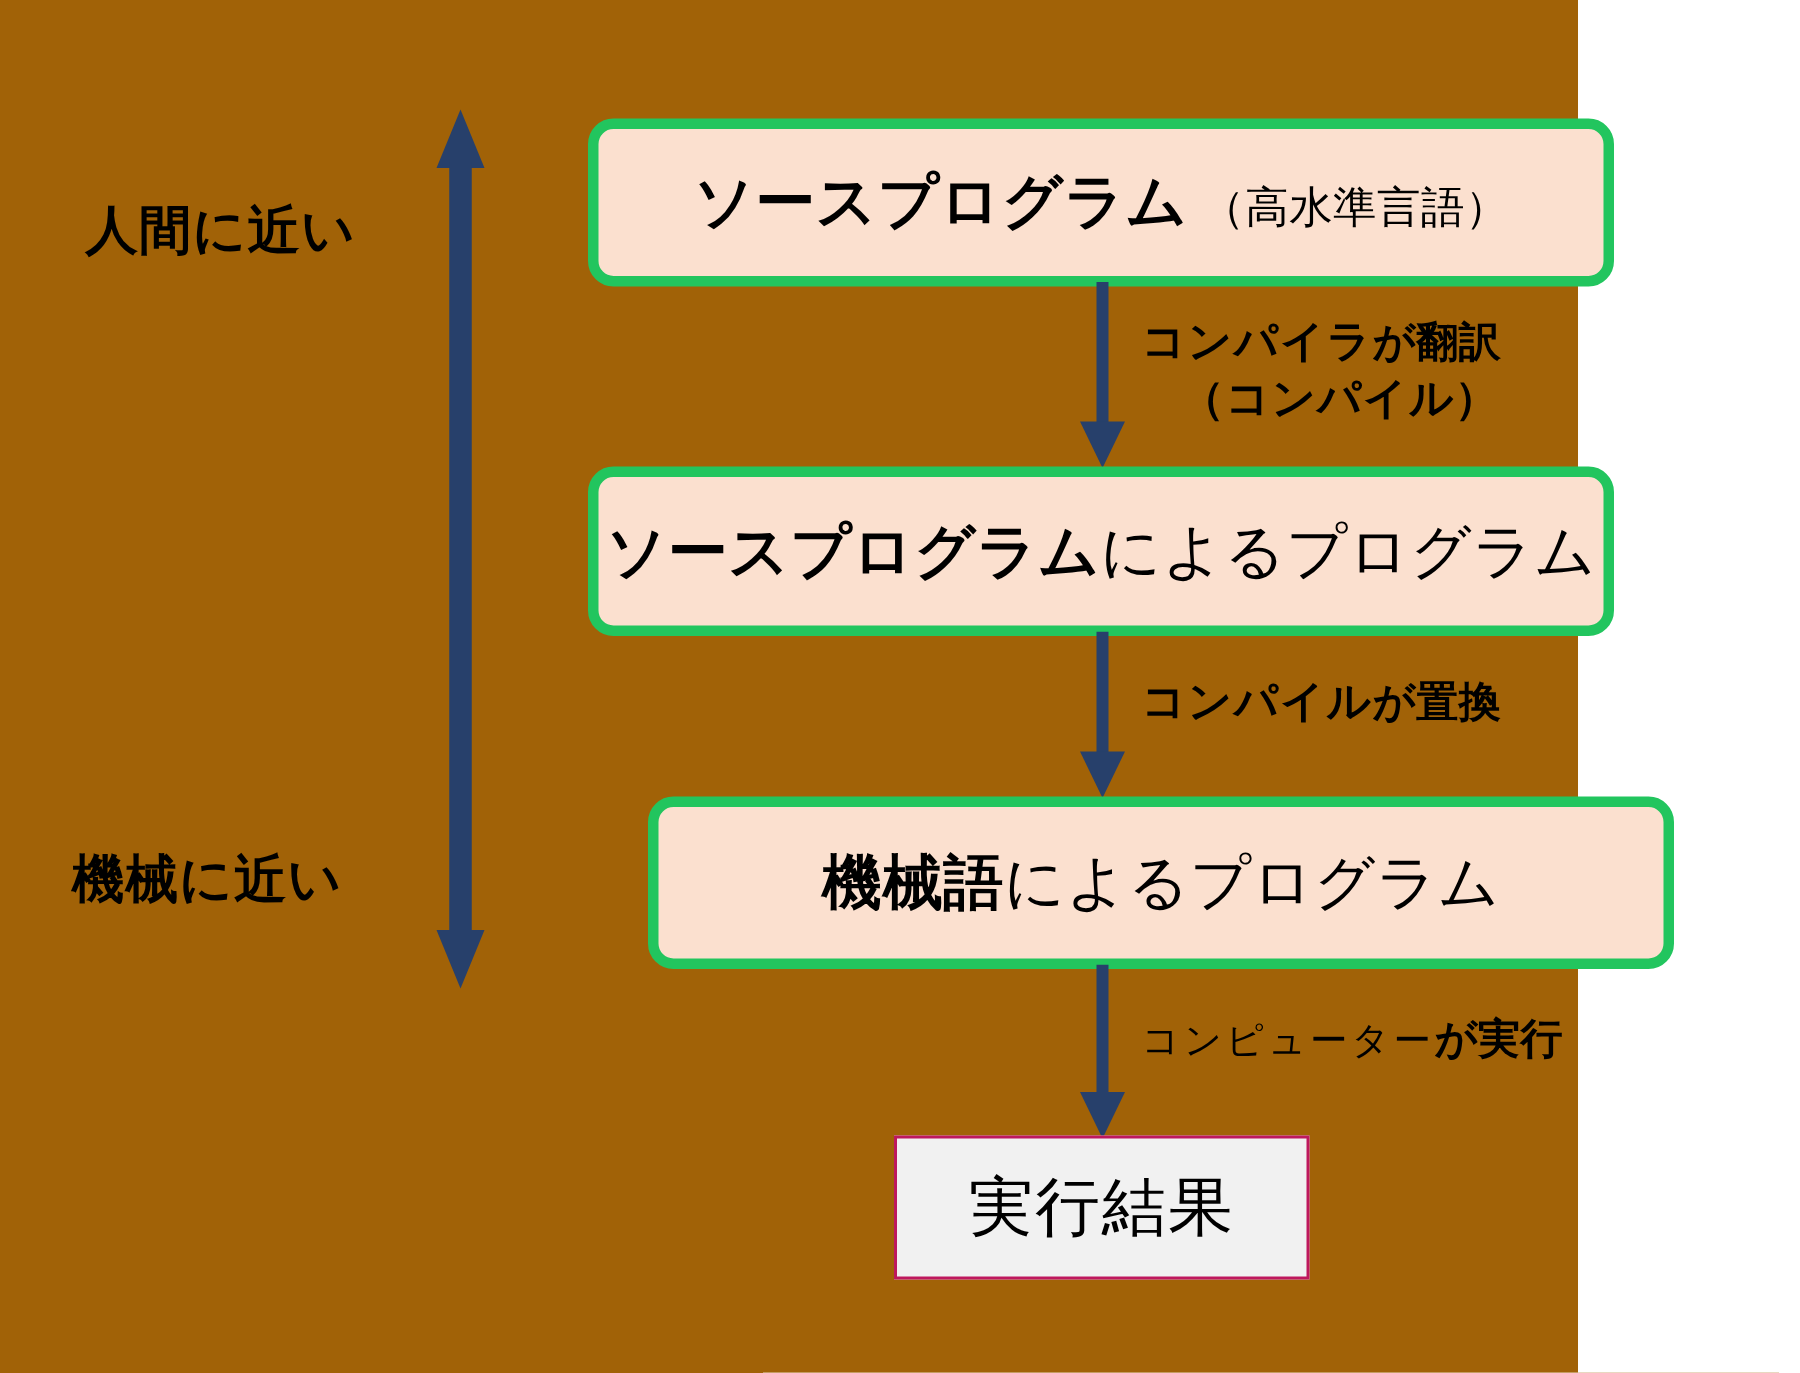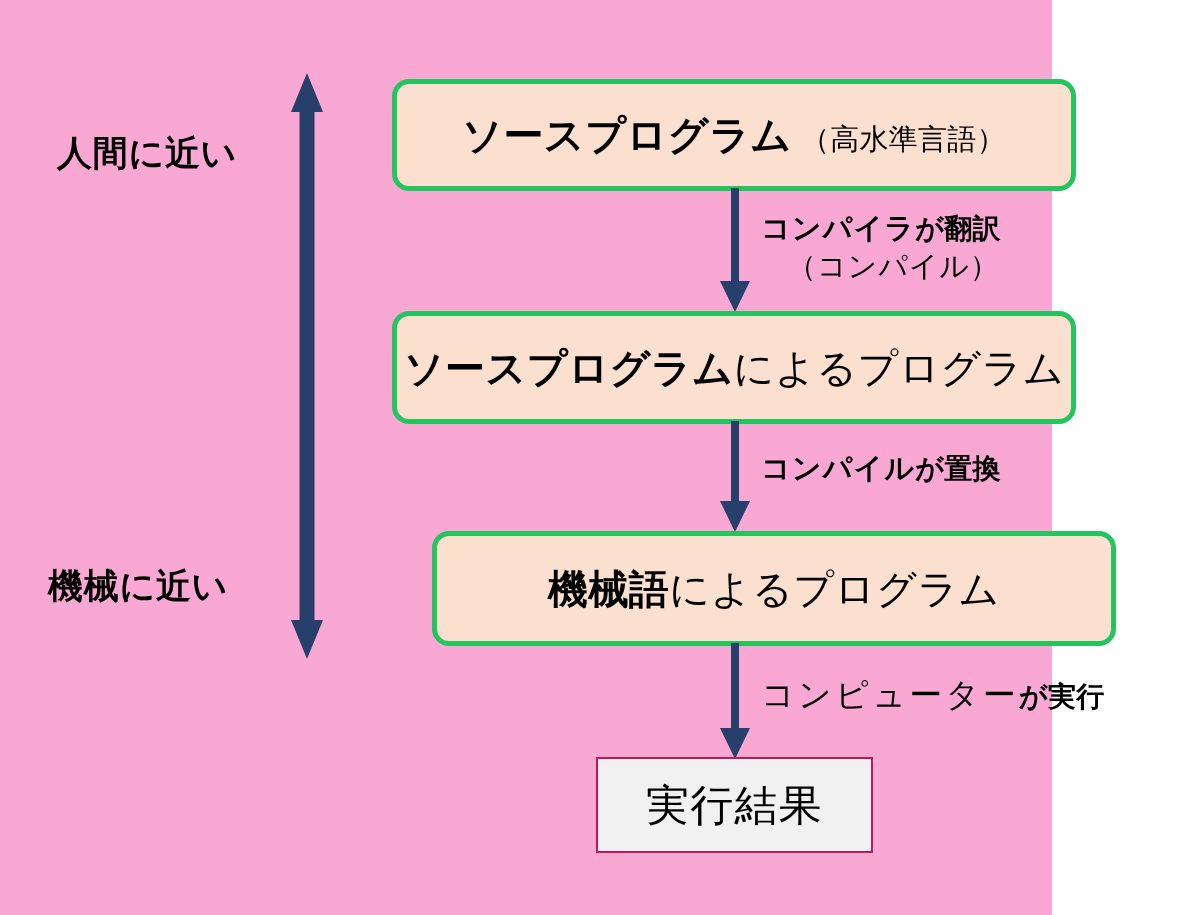--- a/index.html
+++ b/index.html
@@ -18,7 +18,7 @@
     position: relative;
     width: 1052px;
     height: 915px;
-    background: #f9a8d4;
+    background: #a16207;
   }
 
   

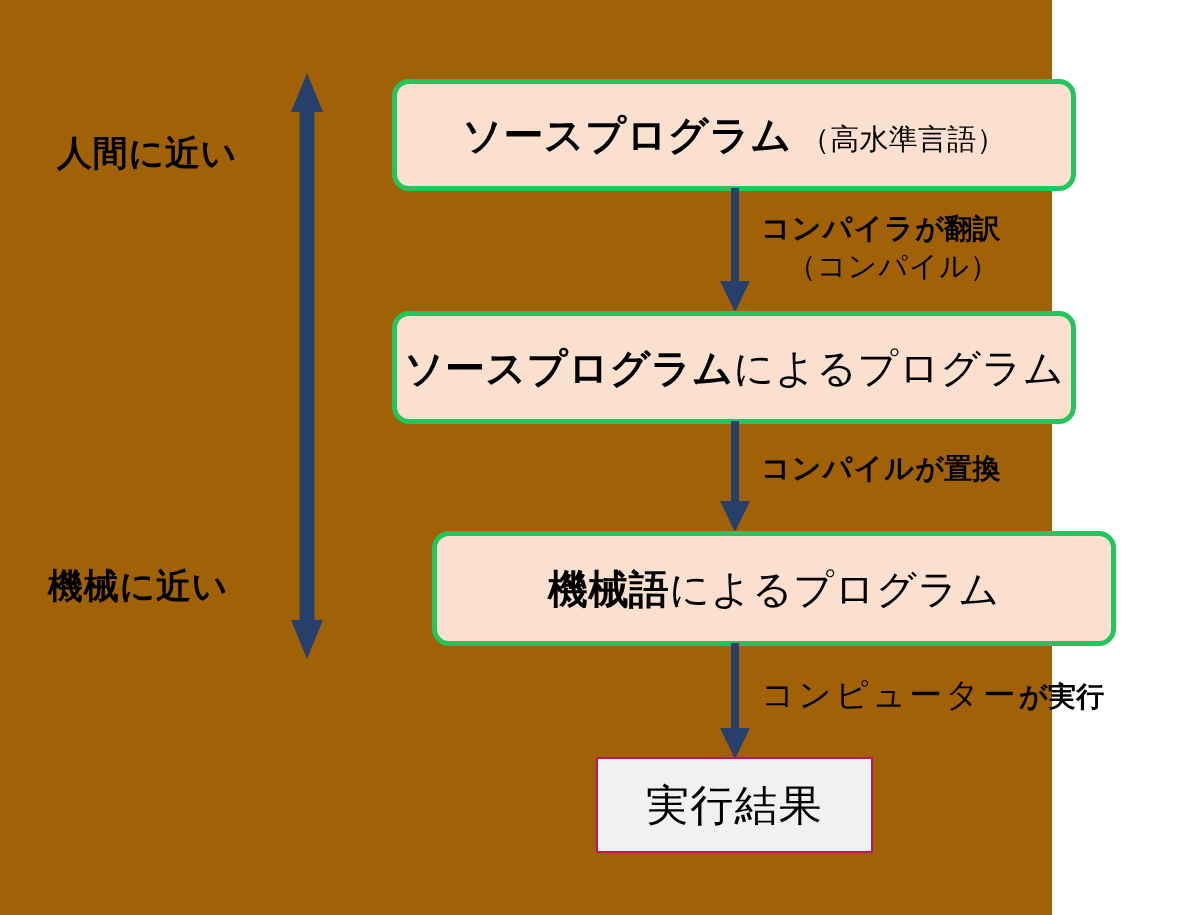--- a/index.html
+++ b/index.html
@@ -47,7 +47,7 @@
     left: 392px;
     width: 684px;
     background: #fbe0cf;
-    border: 5px solid #22c55e;
+    border: 7px solid #22c55e;
     border-radius: 17px;
     box-sizing: border-box;
     display: flex;

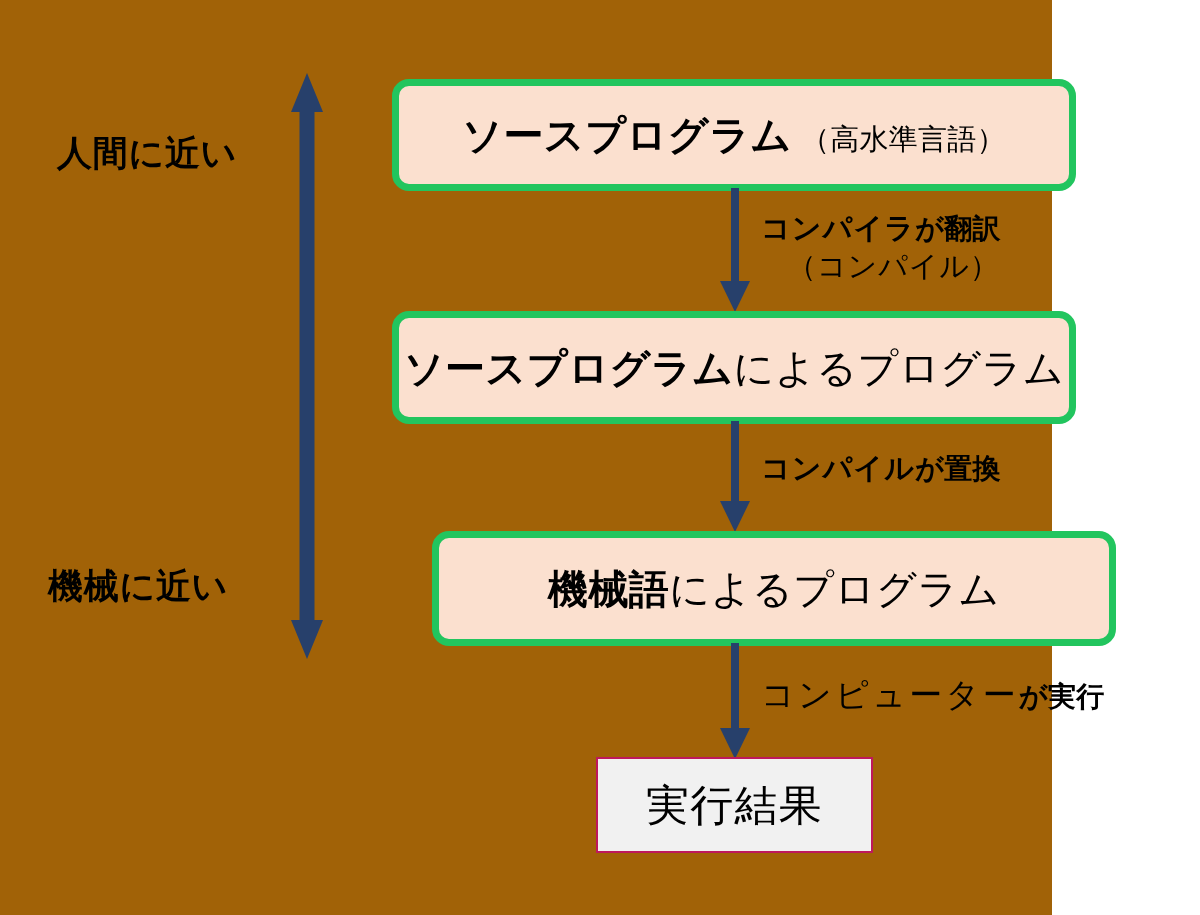--- a/index.html
+++ b/index.html
@@ -140,7 +140,7 @@
   .cap-line2 {
     display: block;
     text-align: right;
-    font-weight: normal;
+    font-weight: bold;
     font-size: 29px;
     letter-spacing: 0.03em;
     padding-right: 1px;

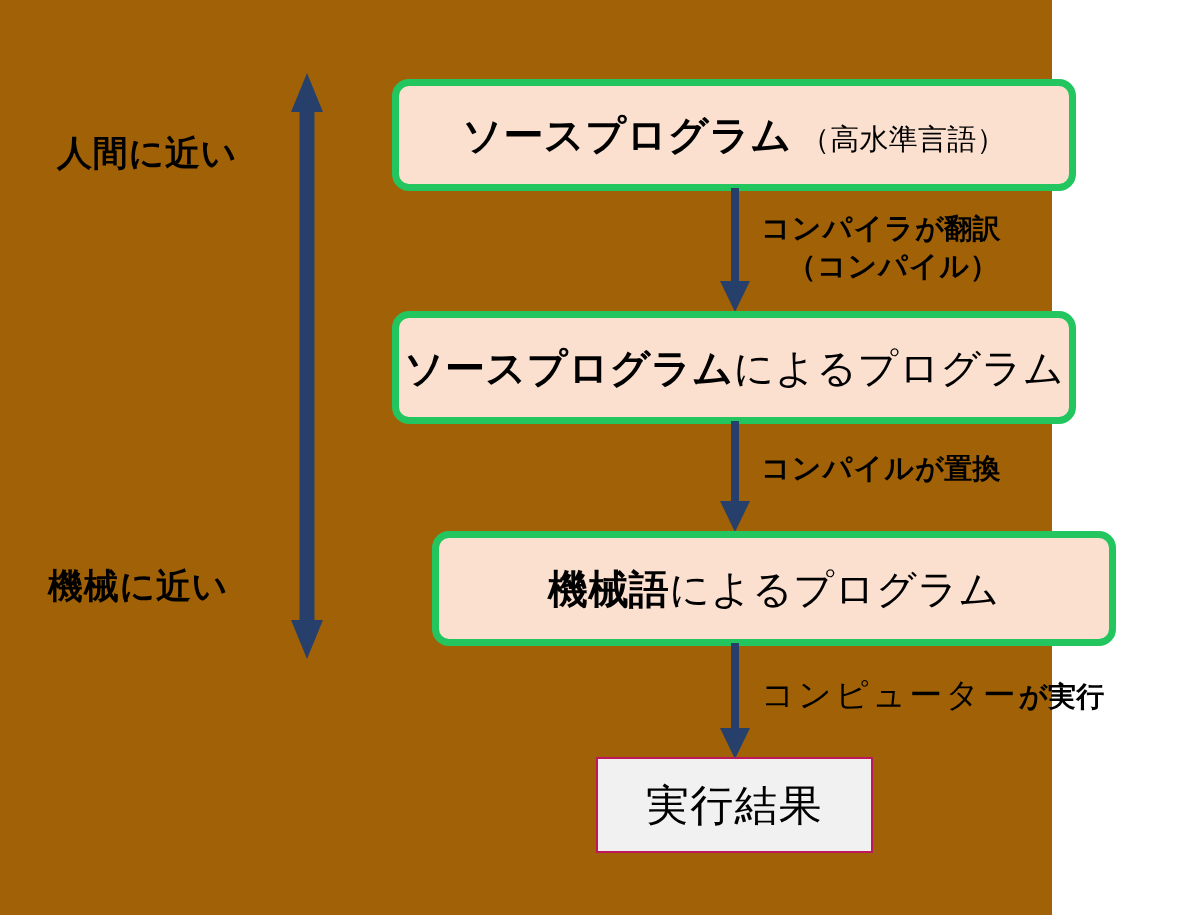--- a/index.html
+++ b/index.html
@@ -134,7 +134,7 @@
   }
   .cap-reg {
     font-weight: normal;
-    font-size: 33px;
+    font-size: 25px;
     letter-spacing: 0.10em;
   }
   .cap-line2 {

